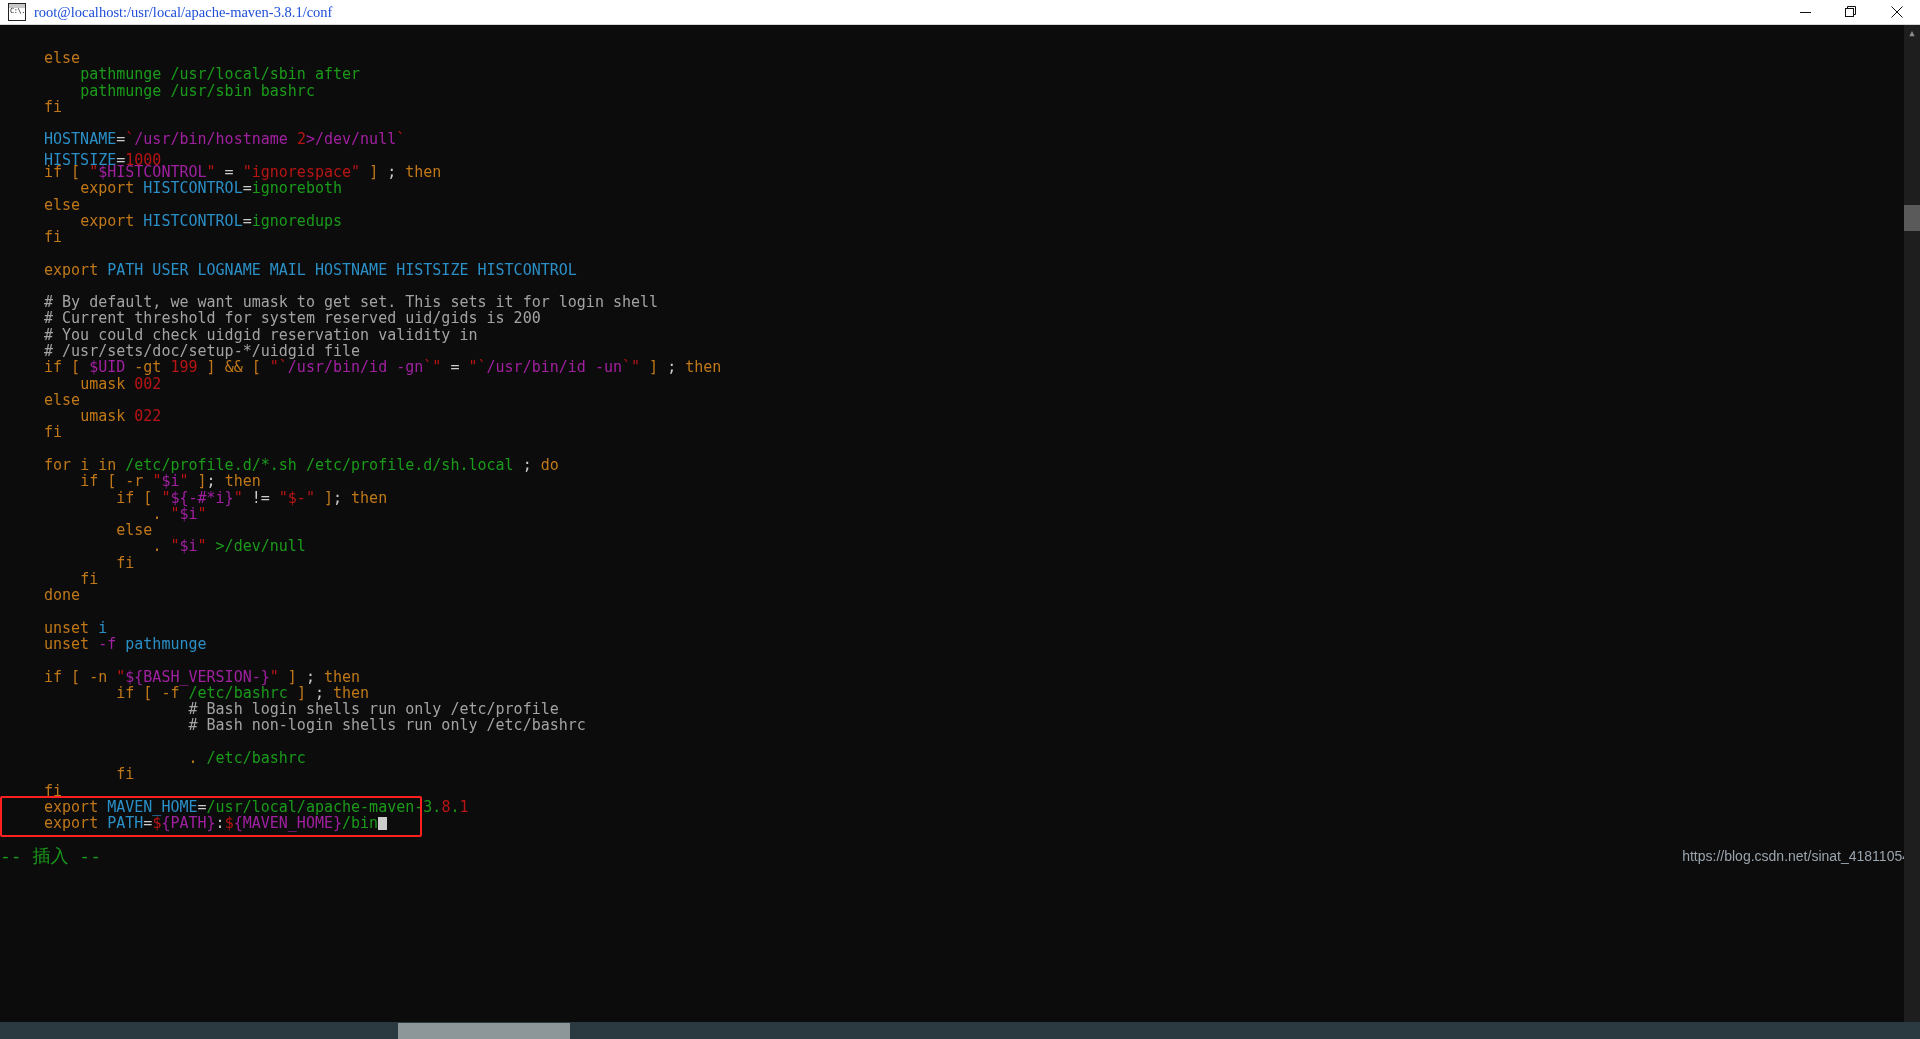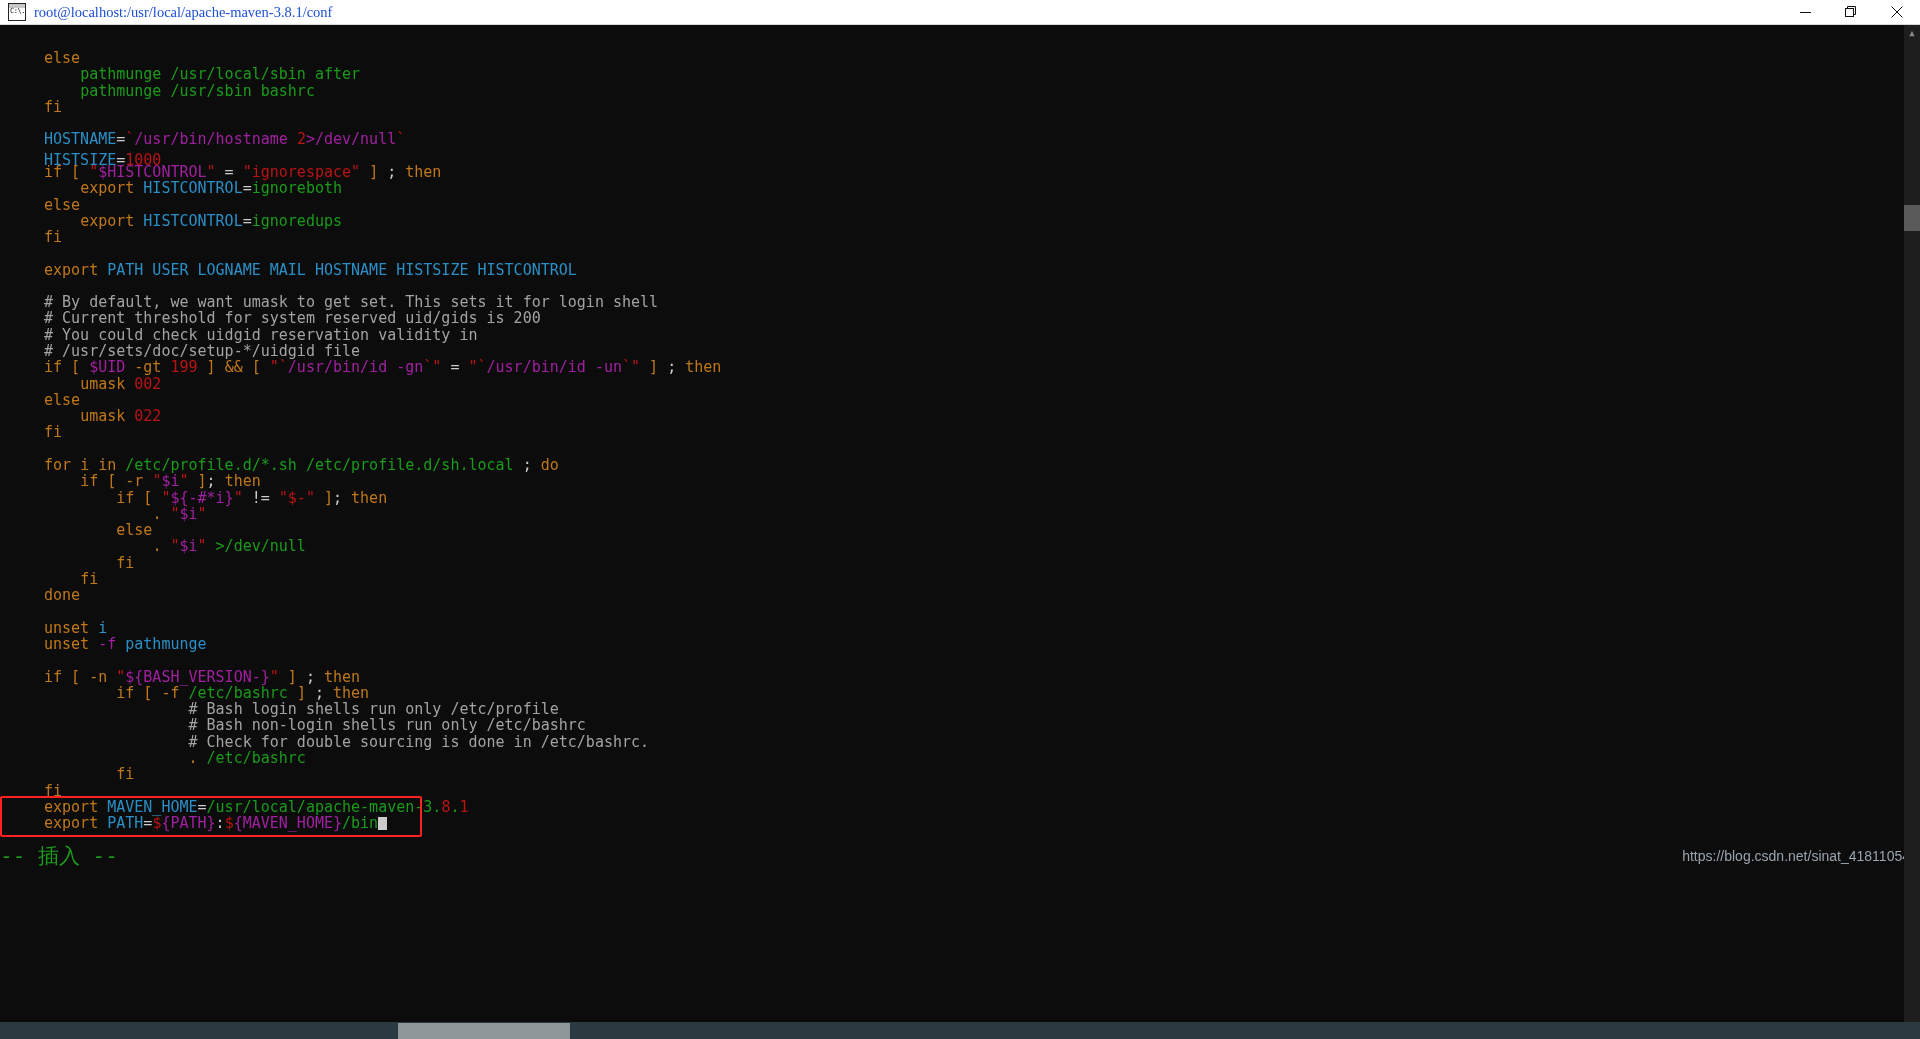--- a/index.html
+++ b/index.html
@@ -241,7 +241,7 @@
       <div class="line" style="position: absolute; left: 0px; top: 659.92px;"><span class="c-plain">        </span><span class="c-kw">if</span><span class="c-plain"> </span><span class="c-kw">[</span><span class="c-plain"> </span><span class="c-kw">-f</span><span class="c-plain"> </span><span class="c-grn">/etc/bashrc</span><span class="c-plain"> </span><span class="c-kw">]</span><span class="c-plain"> ; </span><span class="c-kw">then</span></div>
       <div class="line" style="position: absolute; left: 0px; top: 676.2px;"><span class="c-plain">                </span><span class="c-blue"># Bash login shells run only /etc/profile</span></div>
       <div class="line" style="position: absolute; left: 0px; top: 692.48px;"><span class="c-plain">                </span><span class="c-blue"># Bash non-login shells run only /etc/bashrc</span></div>
-      <div class="line" style="position: absolute; left: 0px; top: 708.76px;"><span class="c-plain">                </span><span class="c-blue"># Check for double sourcing is done in /etc/bashrc.</span></div>
+      <div class="line" style="position: absolute; left: 0px; top: 708.76px;"><span class="c-plain">                </span></div>
       <div class="line" style="position: absolute; left: 0px; top: 725.04px;"><span class="c-plain">                </span><span class="c-kw">. </span><span class="c-grn">/etc/bashrc</span></div>
       <div class="line" style="position: absolute; left: 0px; top: 741.32px;"><span class="c-plain">        </span><span class="c-kw">fi</span></div>
       <div class="line" style="position: absolute; left: 0px; top: 757.6px;"><span class="c-kw">fi</span></div>

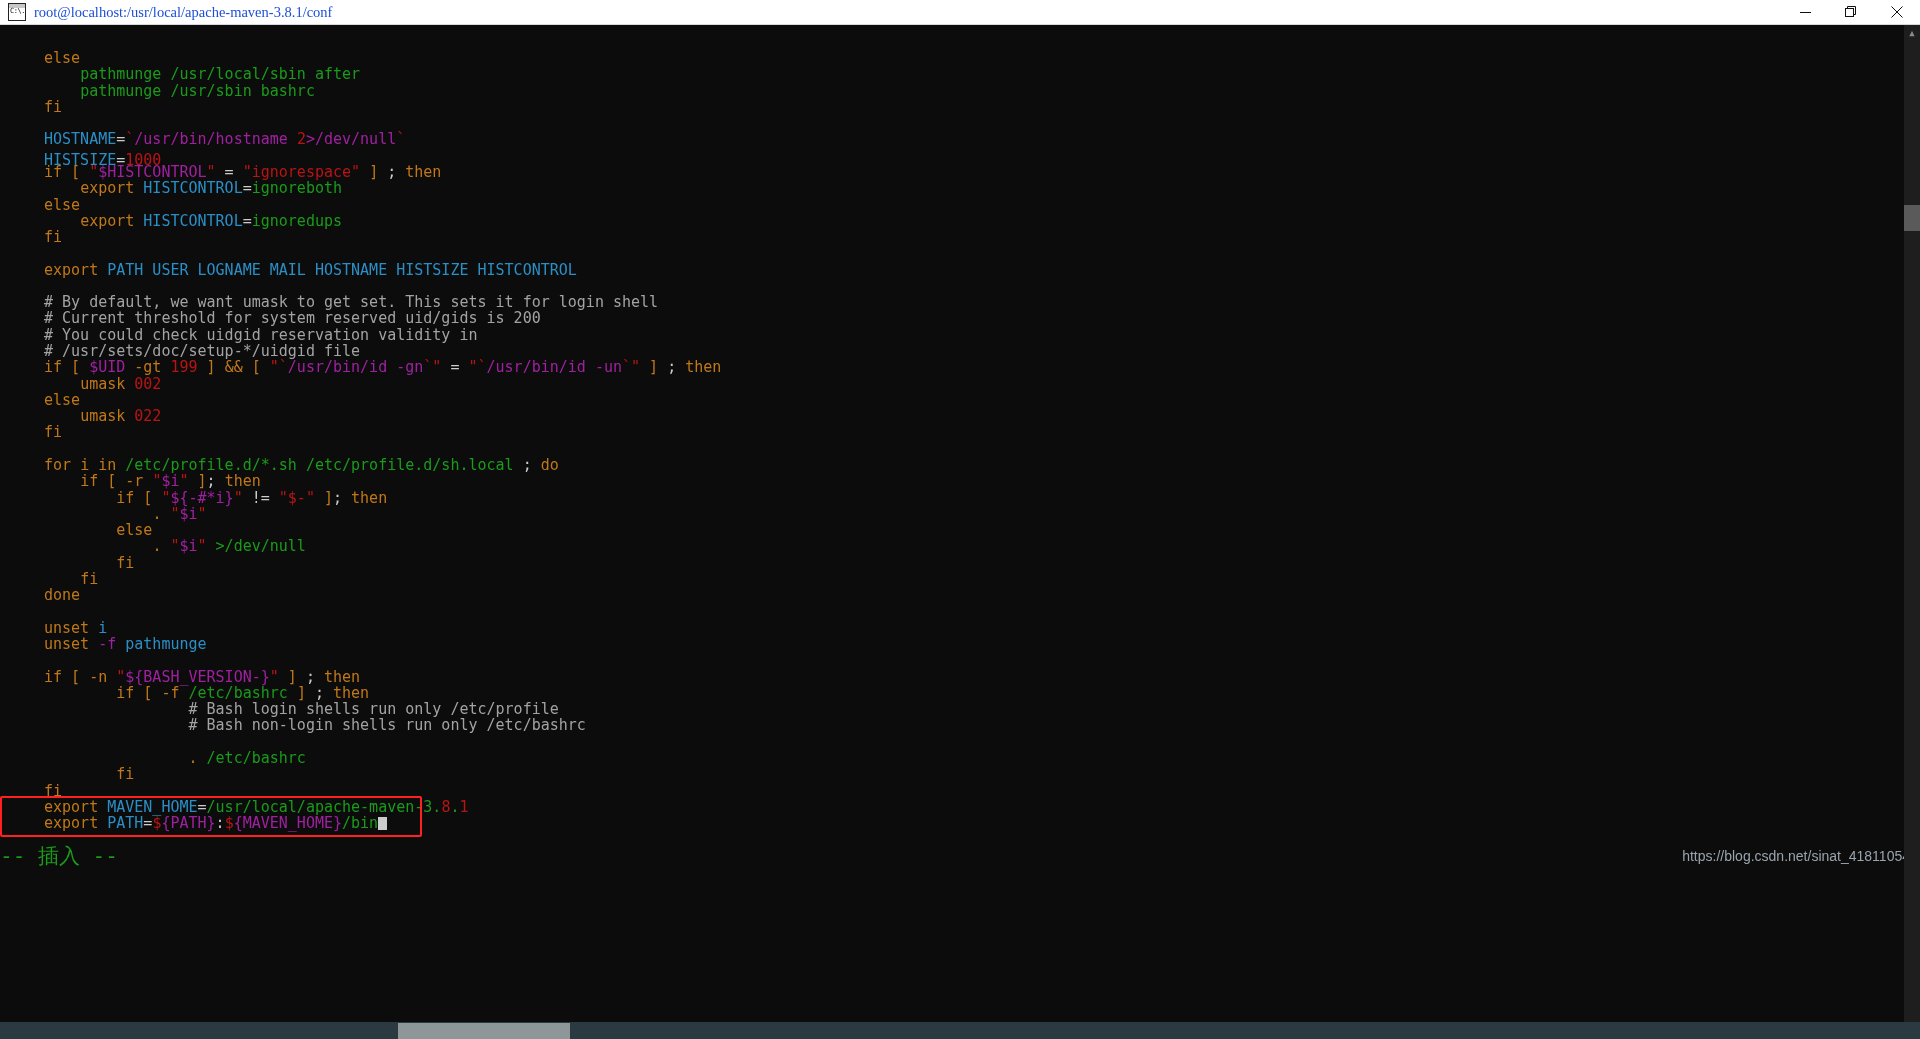--- a/index.html
+++ b/index.html
@@ -120,7 +120,7 @@
   #statusline {
     position: absolute;
     left: 0;
-    font-size: 21px;
+    font-size: 18px;
     line-height: 16.28px;
     color: #1a9b1a;
     white-space: pre;

